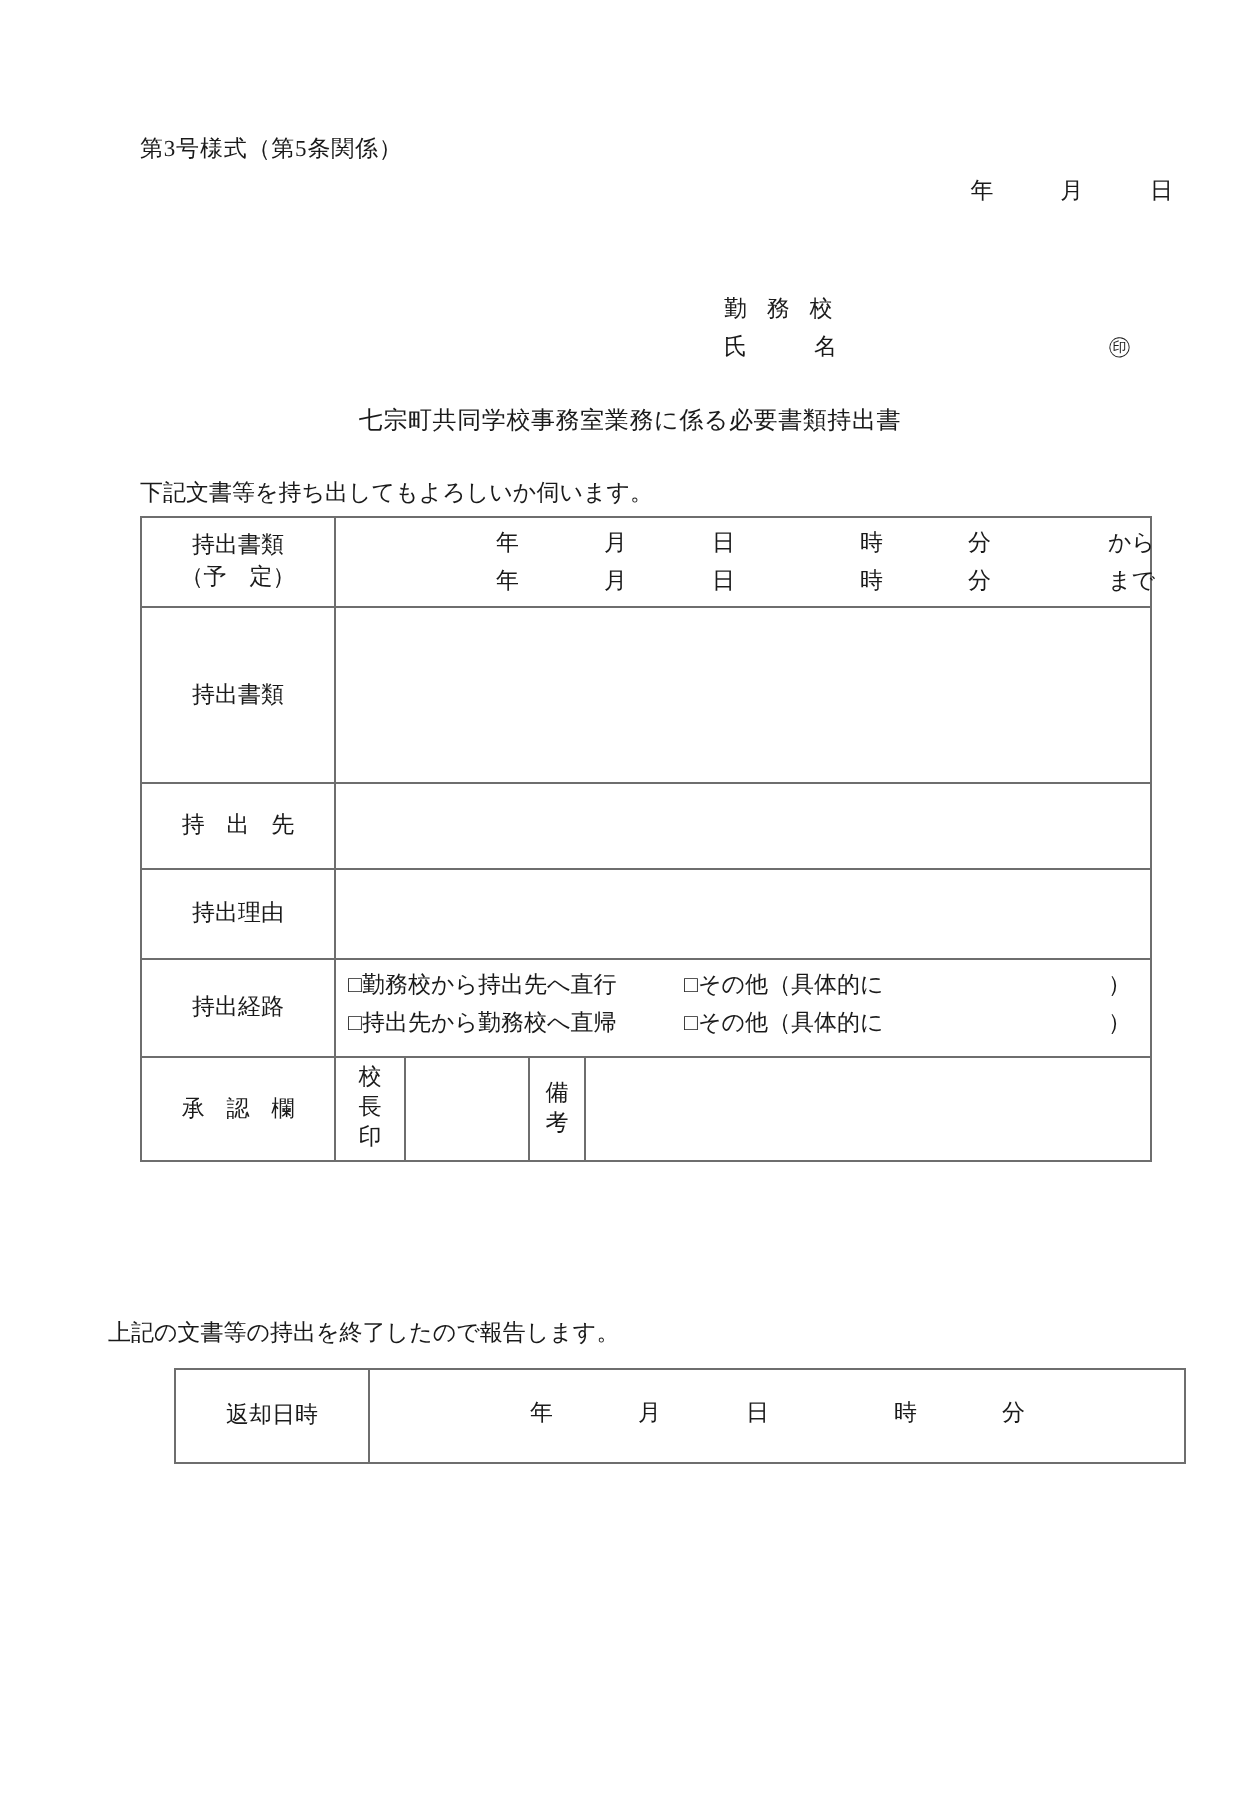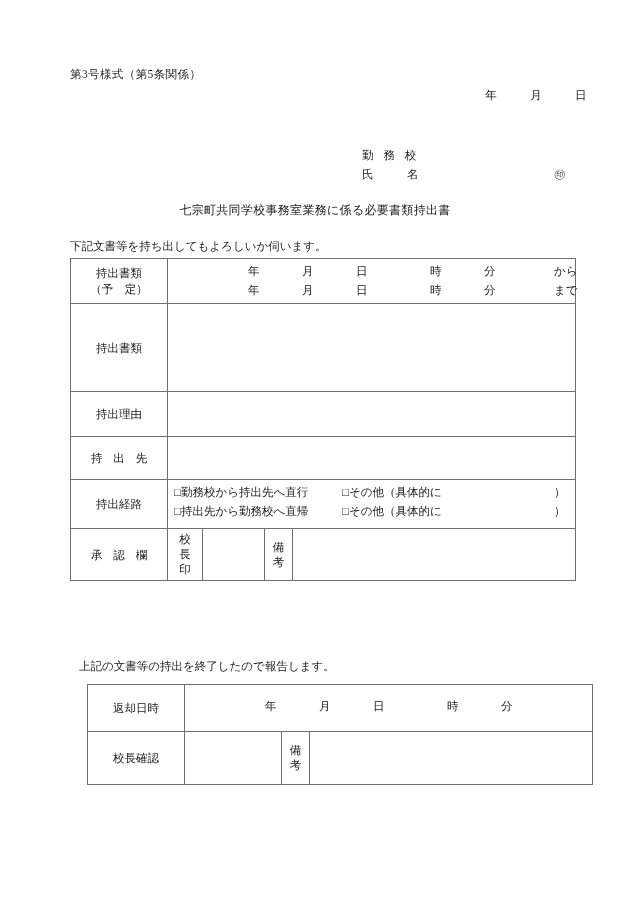--- a/index.html
+++ b/index.html
@@ -239,12 +239,12 @@
       </tr>
 
       <tr>
+        <td class="lbl-cell wide-sp" style="height:42px">持 出 先</td>
+        <td colspan="4"></td>
+      </tr>
+
+      <tr>
         <td class="lbl-cell" style="height:44px">持出理由</td>
-        <td colspan="4"></td>
-      </tr>
-
-      <tr>
-        <td class="lbl-cell wide-sp" style="height:42px">持 出 先</td>
         <td colspan="4"></td>
       </tr>
 

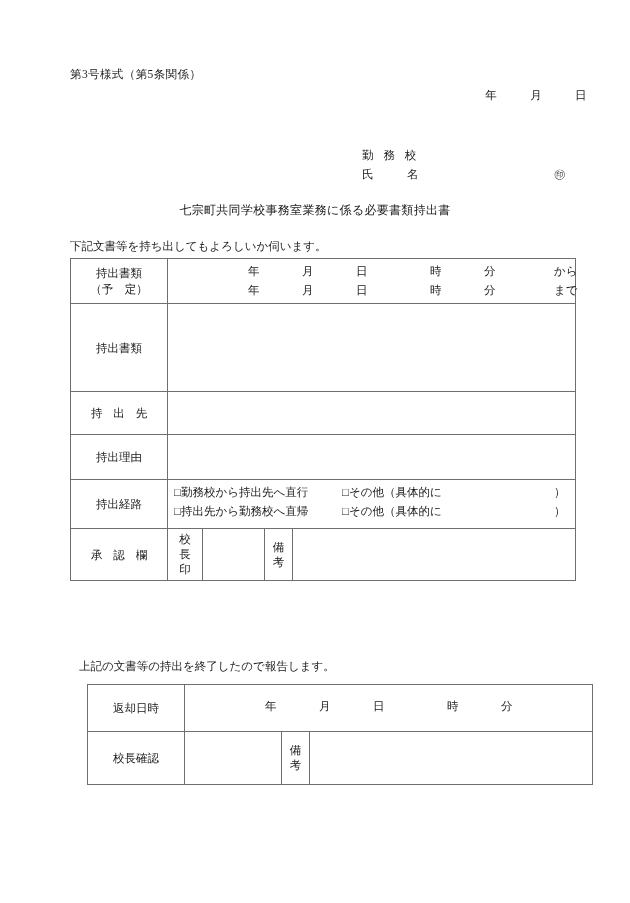--- a/index.html
+++ b/index.html
@@ -89,7 +89,7 @@
 
   .report-text {
     position: absolute;
-    left: 79px;
+    left: 54px;
     top: 659px;
     font-size: 11.5px;
     white-space: nowrap;

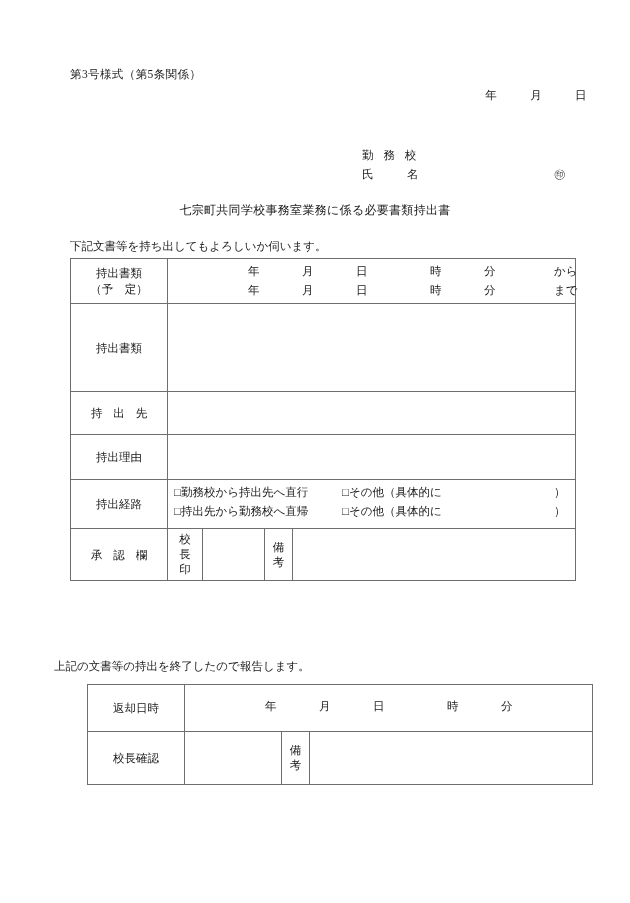--- a/index.html
+++ b/index.html
@@ -307,15 +307,6 @@
         </td>
       </tr>
 
-      <tr>
-        <td class="lbl-cell" style="height:52px">校長確認</td>
-        <td></td>
-        <td class="vcell">
-          <span class="vchar">備</span>
-          <span class="vchar">考</span>
-        </td>
-        <td></td>
-      </tr>
     </tbody>
   </table>
 

